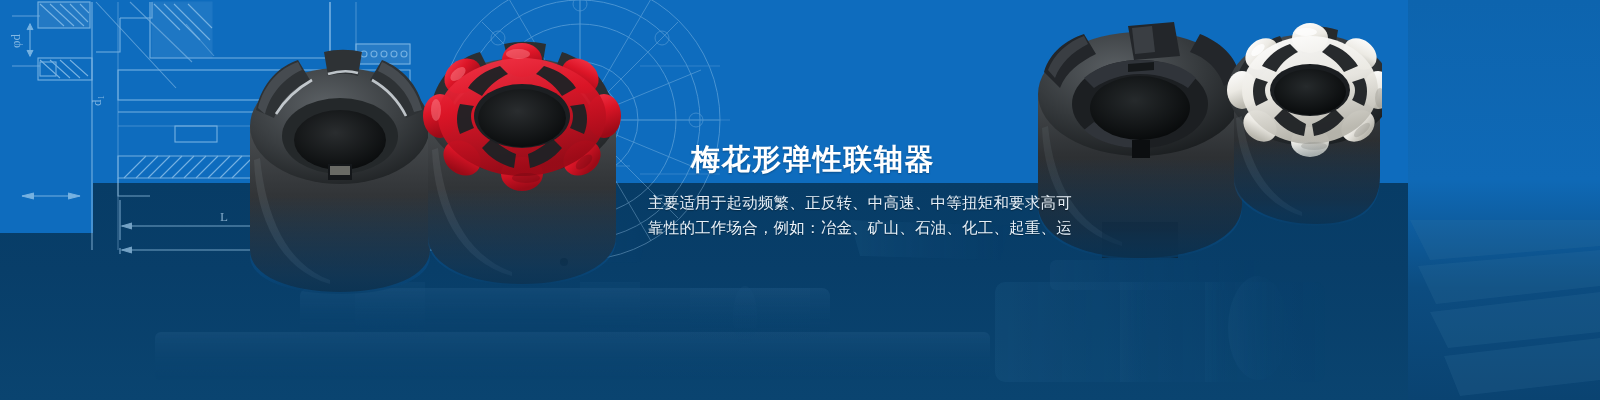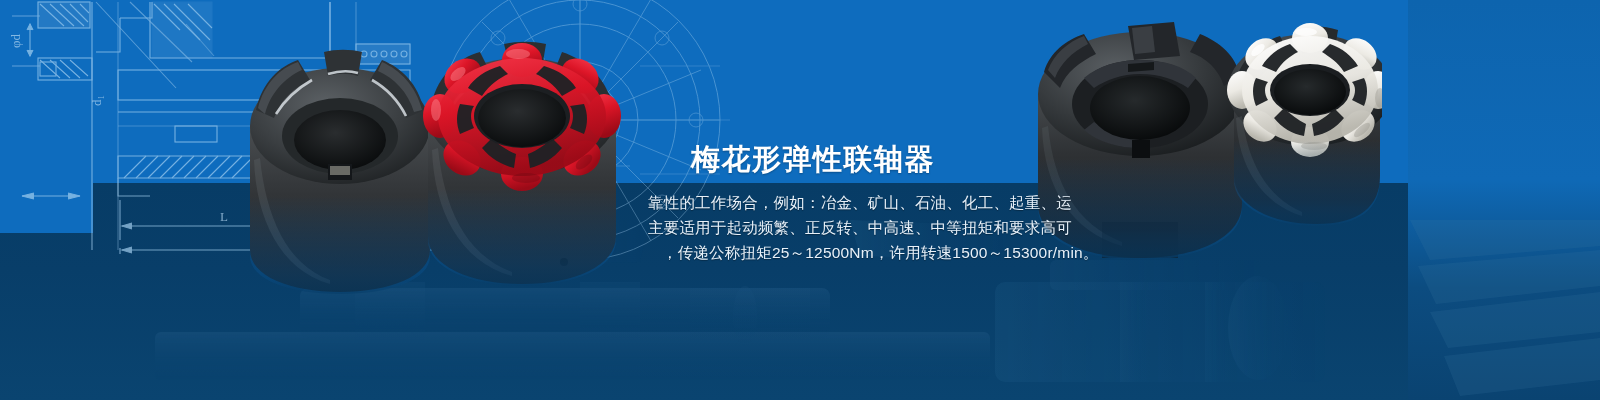--- a/index.html
+++ b/index.html
@@ -506,8 +506,8 @@
   </div>
 
   <div class="body-text">
+    <div class="line">主要适用于起动频繁、正反转、中高速、中等扭矩和要求高可</div>
     <div class="line">靠性的工作场合，例如：冶金、矿山、石油、化工、起重、运</div>
-    <div class="line">主要适用于起动频繁、正反转、中高速、中等扭矩和要求高可</div>
     <div class="line indent">，传递公称扭矩25～12500Nm，许用转速1500～15300r/min。</div>
   </div>
 

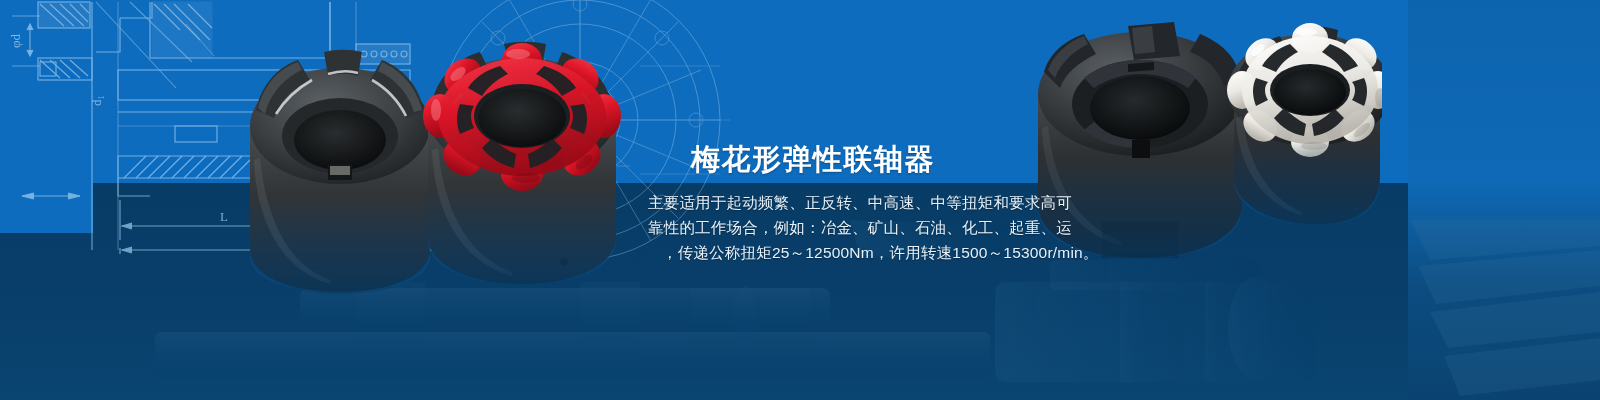--- a/index.html
+++ b/index.html
@@ -508,7 +508,6 @@
   <div class="body-text">
     <div class="line">主要适用于起动频繁、正反转、中高速、中等扭矩和要求高可</div>
     <div class="line">靠性的工作场合，例如：冶金、矿山、石油、化工、起重、运</div>
-    <div class="line indent">，传递公称扭矩25～12500Nm，许用转速1500～15300r/min。</div>
   </div>
 
 </div>

